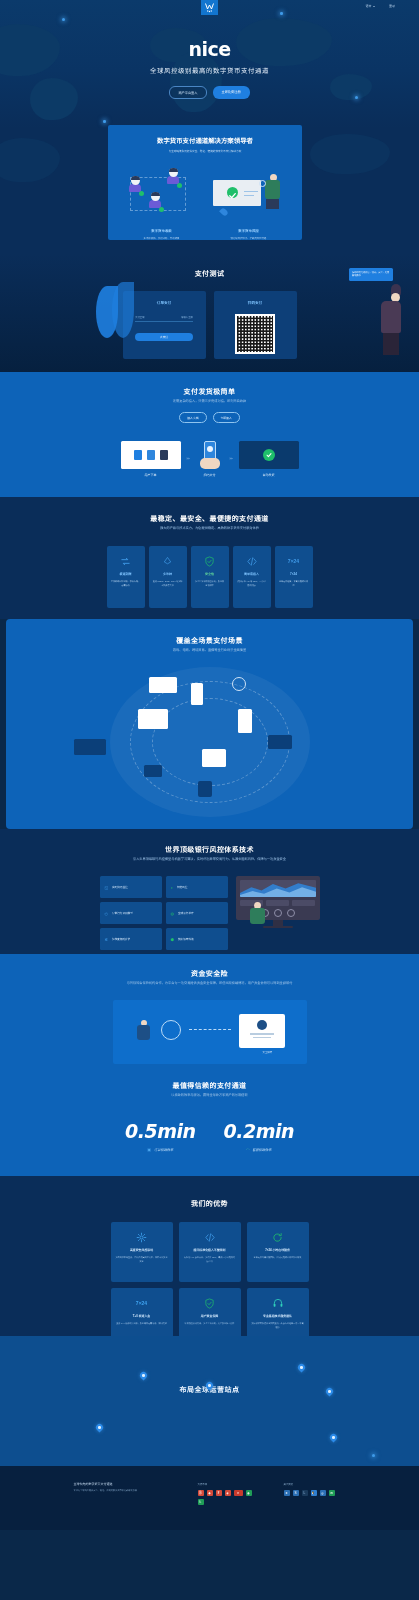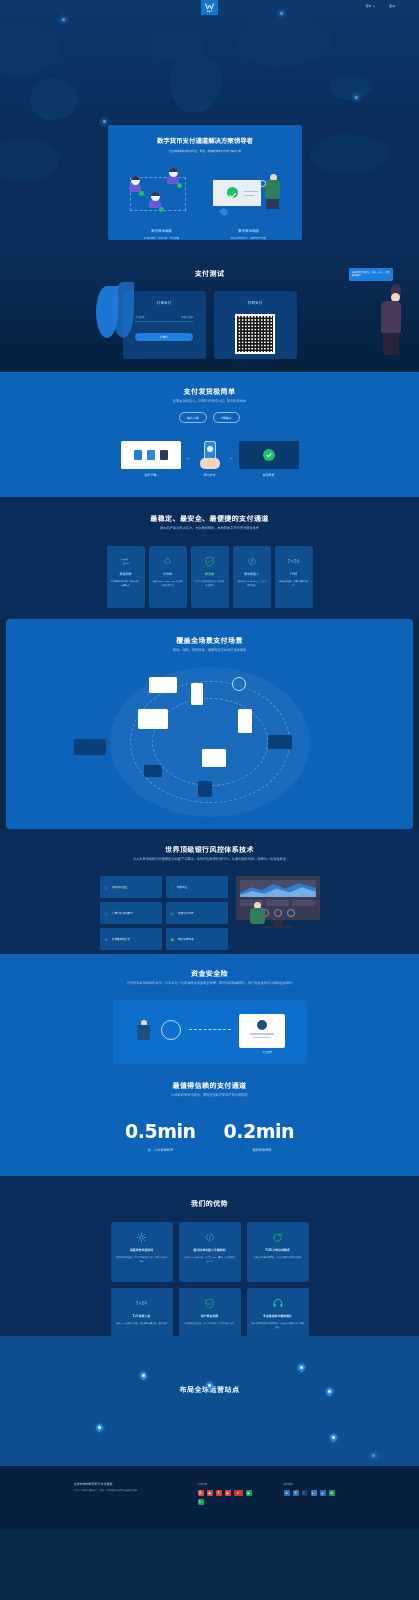--- a/index.html
+++ b/index.html
@@ -198,6 +198,14 @@
       </div>
     </div>
 
+    <div class="hero-inner">
+      <div class="hero-logo">nice</div>
+      <div class="hero-tag">全球风控级别最高的数字货币支付通道</div>
+      <div class="hero-btns">
+        <div class="btn-ghost">商户平台登入</div>
+        <div class="btn-solid">立即免费注册</div>
+      </div>
+    </div>
   </section>
 
   <section class="sec" id="s1">

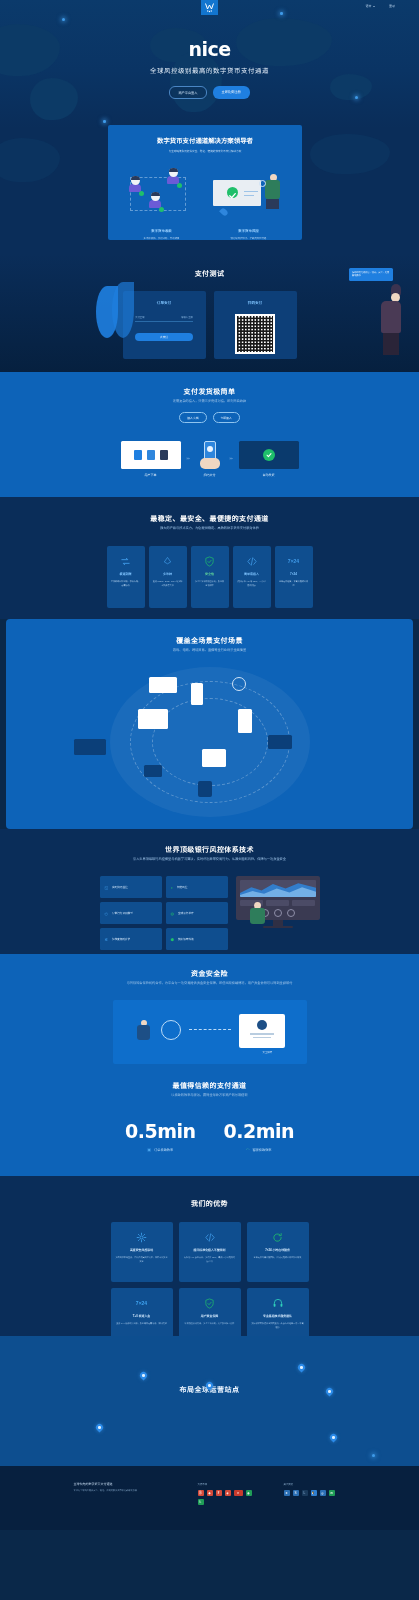--- a/index.html
+++ b/index.html
@@ -132,7 +132,7 @@
 
   
   #s8 { height:110px; background:#0d63b8; }
-  .stats { margin-top:22px; display:flex; justify-content:center; gap:28px; }
+  .stats { margin-top:22px; display:flex; justify-content:center; gap:28px;font-style:italic; }
   .stat-v { font-size:19px; font-weight:bold; letter-spacing:-.5px; color:#fff; font-family:"DejaVu Sans",sans-serif; }
   .stat-l { margin-top:5px; display:flex; align-items:center; justify-content:center; gap:3px; font-size:3.2px; color:#bcdcf8; }
 

